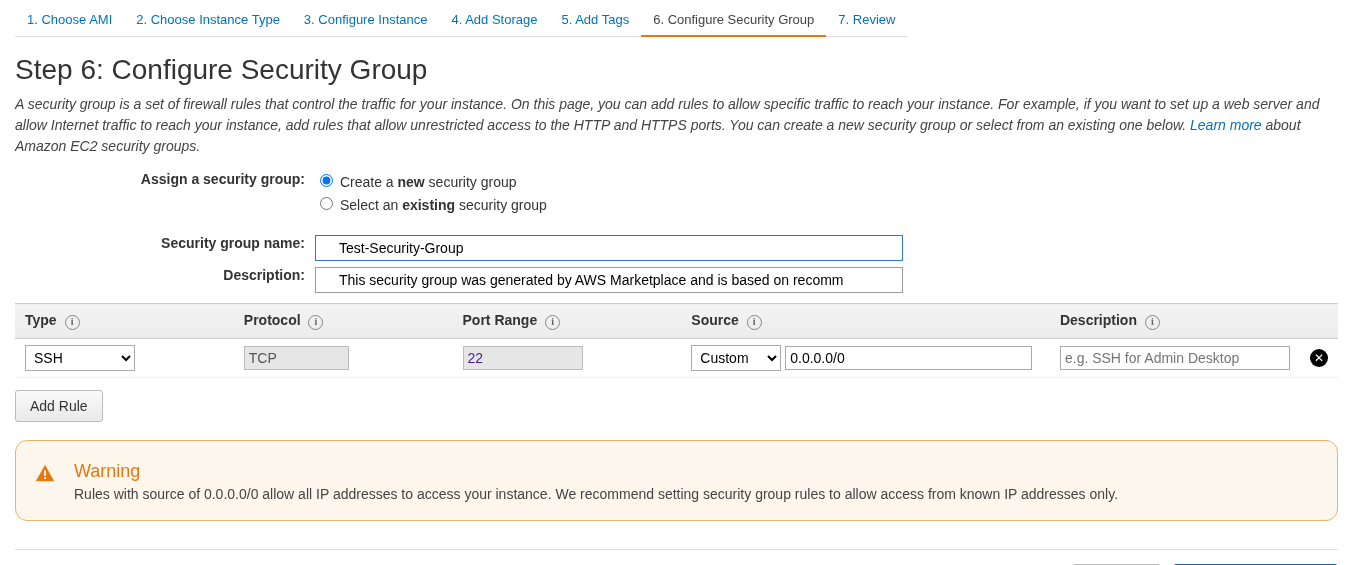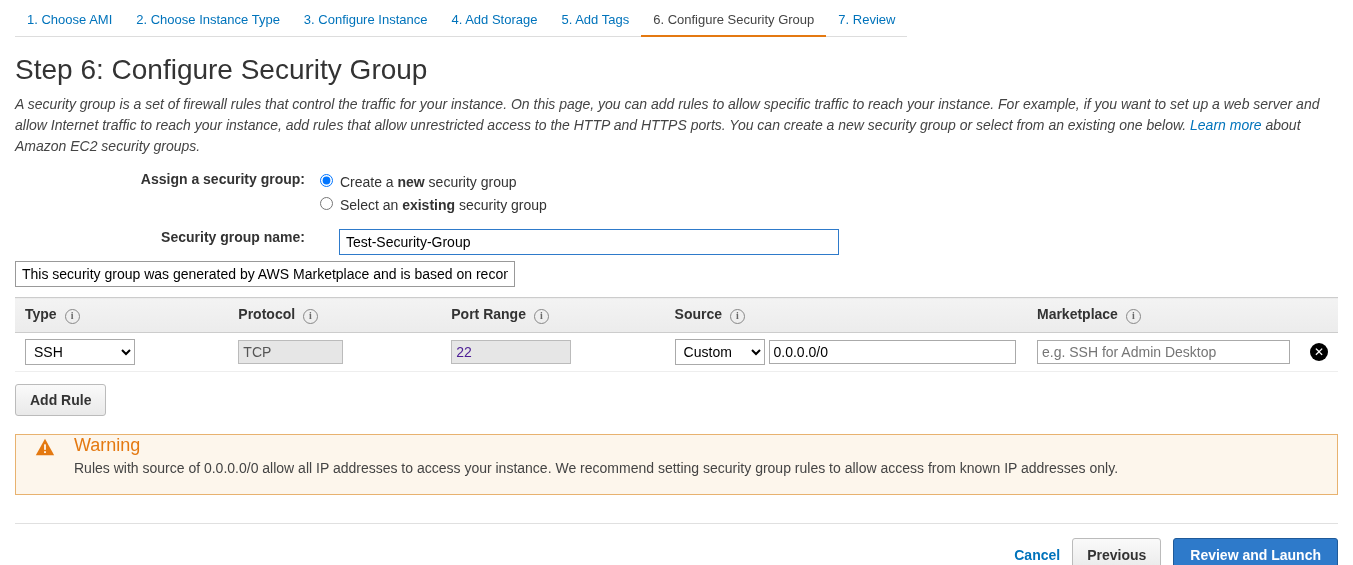--- a/index.html
+++ b/index.html
@@ -231,7 +231,7 @@
   </div>
 </div>
 
-<div class="form-row" style="margin-top:16px;gap:24px;">
+<div class="form-row" style="margin-top:22px;">
   <div class="form-label">Security group name:</div>
   <input class="text-input highlight" type="text" value="Test-Security-Group" style="">
 </div>

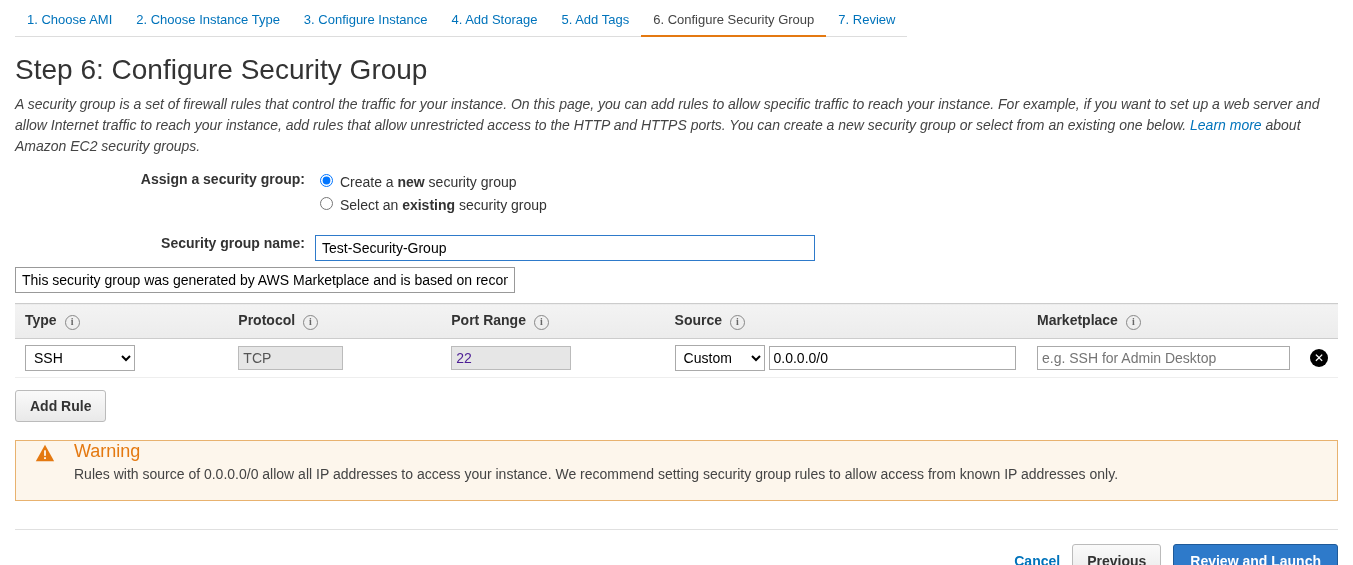--- a/index.html
+++ b/index.html
@@ -57,8 +57,8 @@
   }
   .radio-row label { font-size: 14px; color: #333; }
   .text-input {
-    width: 500px;
-    padding: 4px 6px;
+    width: 588px;
+    padding: 4px 23px;
     border: 1px solid #999;
     font-size: 14px;
   }

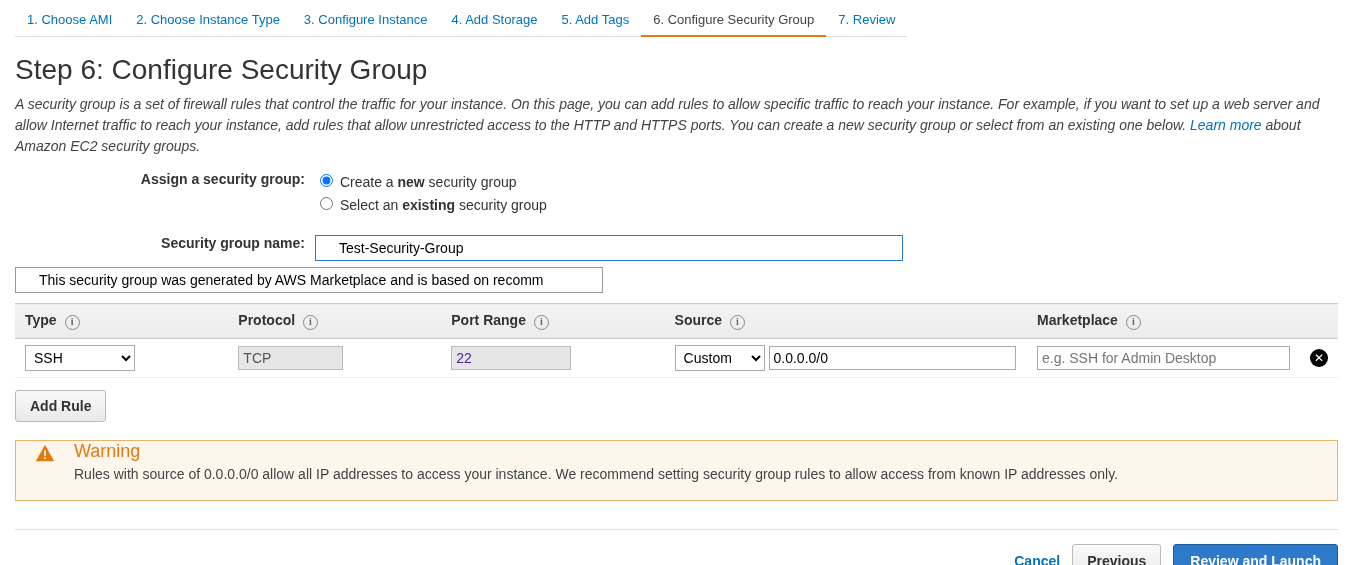--- a/index.html
+++ b/index.html
@@ -236,6 +236,7 @@
   <input class="text-input highlight" type="text" value="Test-Security-Group" style="">
 </div>
 <div class="form-row" style="margin-top:6px;">
+  <div class="form-label">Description:</div>
   <input class="text-input" type="text" value="This security group was generated by AWS Marketplace and is based on recomm" style="">
 </div>
 

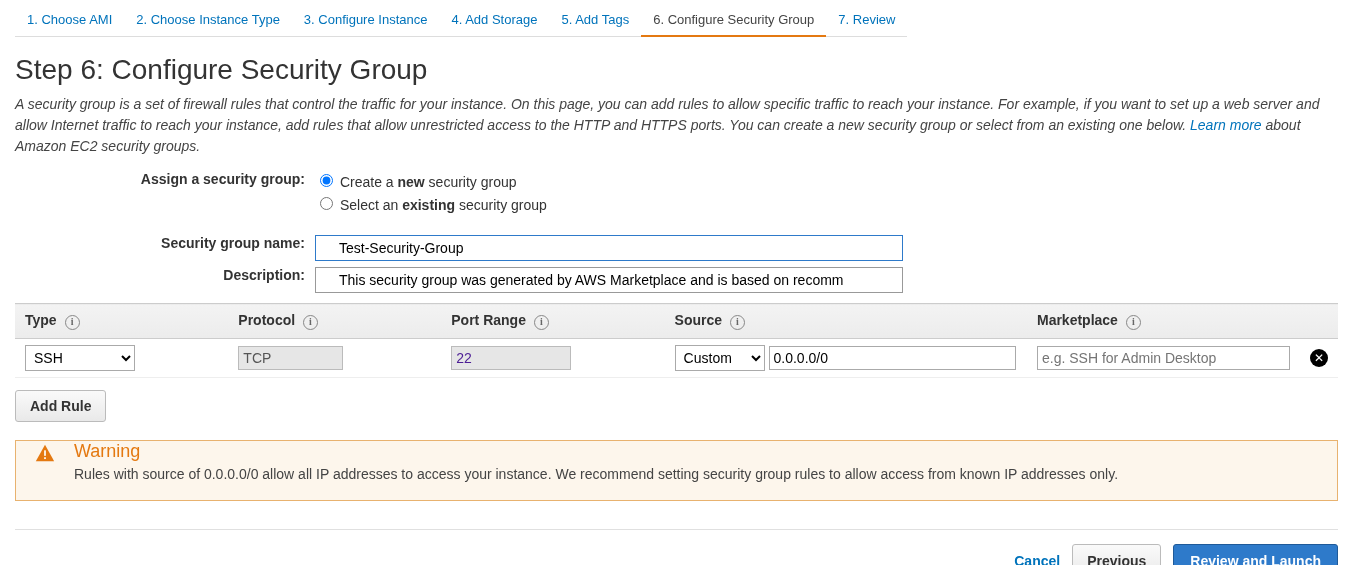--- a/index.html
+++ b/index.html
@@ -260,7 +260,7 @@
         <span class="info-icon">i</span>
       </th>
       <th>
-        <span>Marketplace</span>
+        <span>Description</span>
         <span class="info-icon">i</span>
       </th>
       <th style="width:30px;"></th>

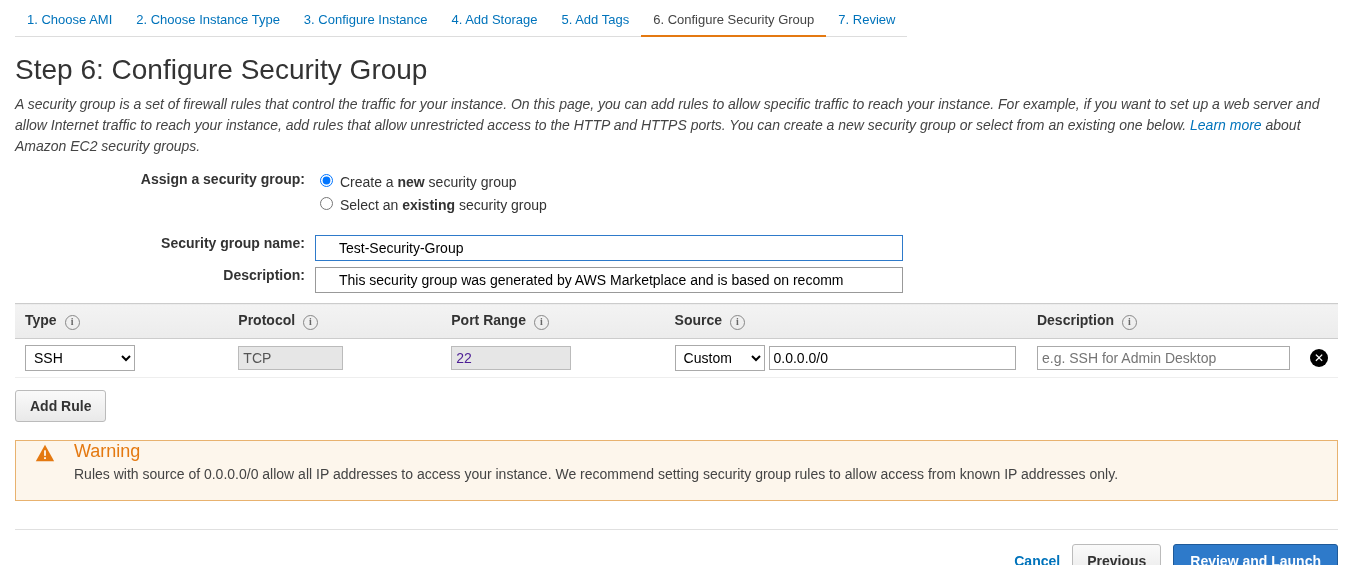--- a/index.html
+++ b/index.html
@@ -110,7 +110,7 @@
   .cell-input.port { width: 120px; background: #e6e6e6; color: #4c1d95; border-color:#bbb;}
   select.source-sel { width: 90px; }
   .cell-input.cidr { width: 247px; }
-  .cell-input.desc { width: 253px; color:#888; }
+  .cell-input.desc { width: 230px; color:#888; }
   .remove-icon {
     width: 18px; height: 18px;
     background: #000;

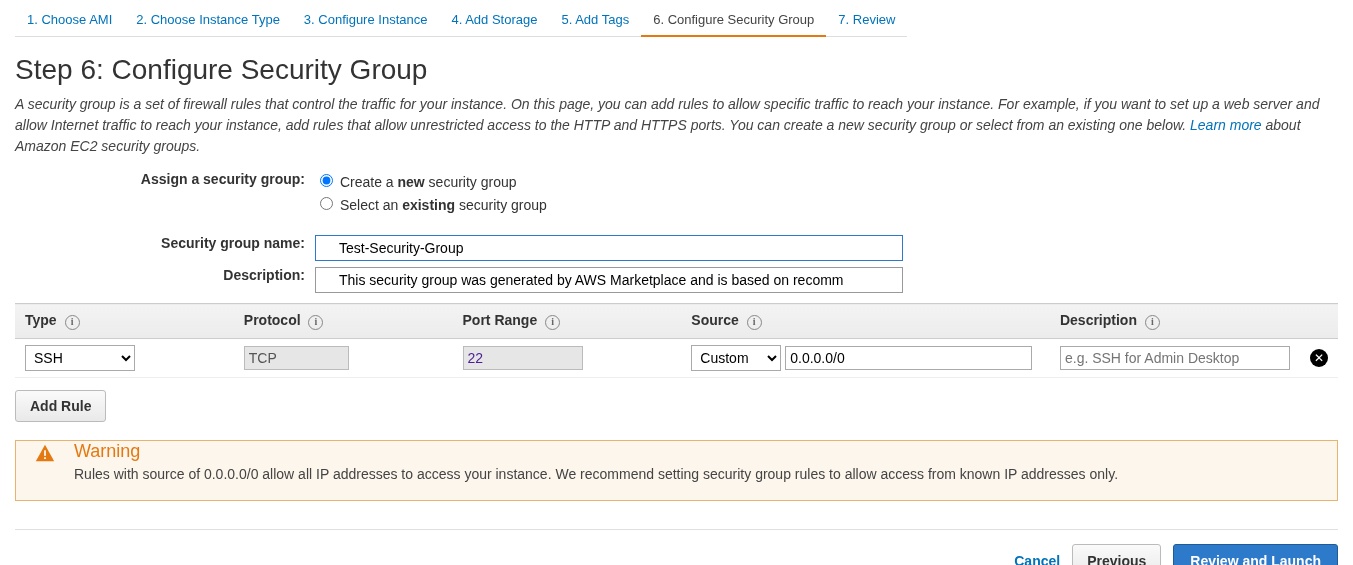--- a/index.html
+++ b/index.html
@@ -129,7 +129,7 @@
     background: linear-gradient(#fafafa,#e9e9e9);
     border: 1px solid #bbb;
     border-radius: 3px;
-    font-weight: 700;
+    font-weight: 400;
     color: #333;
     cursor: pointer;
     font-size: 14px;

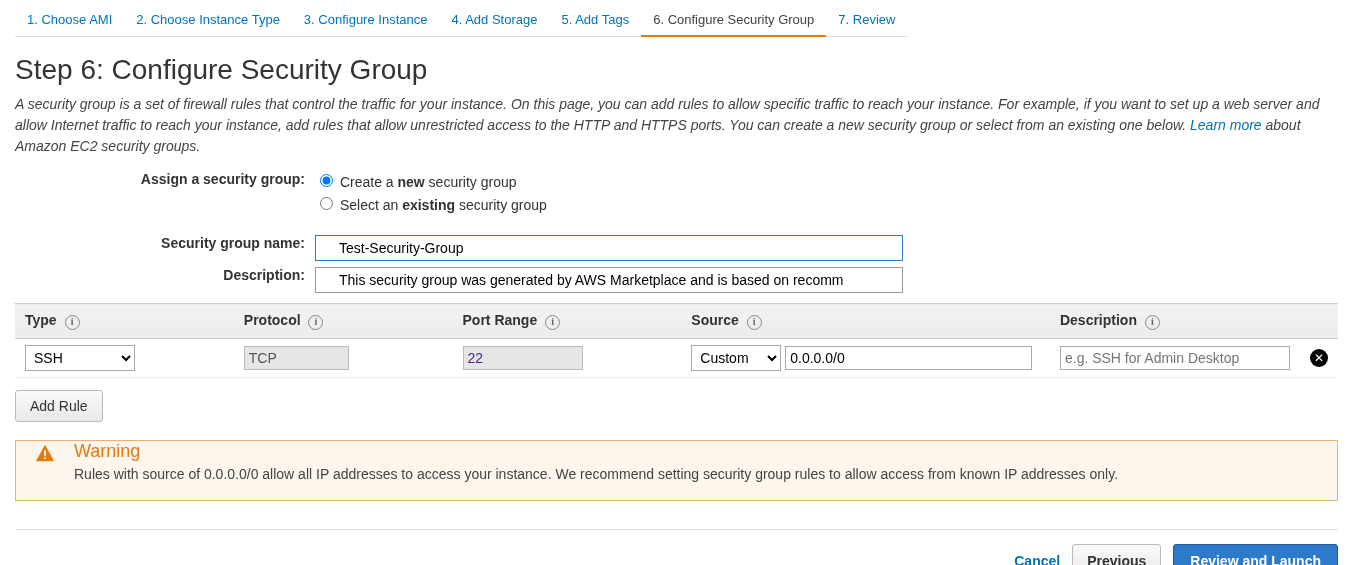--- a/index.html
+++ b/index.html
@@ -138,8 +138,8 @@
     margin-top: 18px;
     border: 1px solid #e8b26f;
     background: #fdf6ec;
-    border-radius: 0;
-    padding: 0 18px 18px;
+    border-radius: 12px;
+    padding: 20px 18px 18px;
     display: flex;
     gap: 18px;
   }

